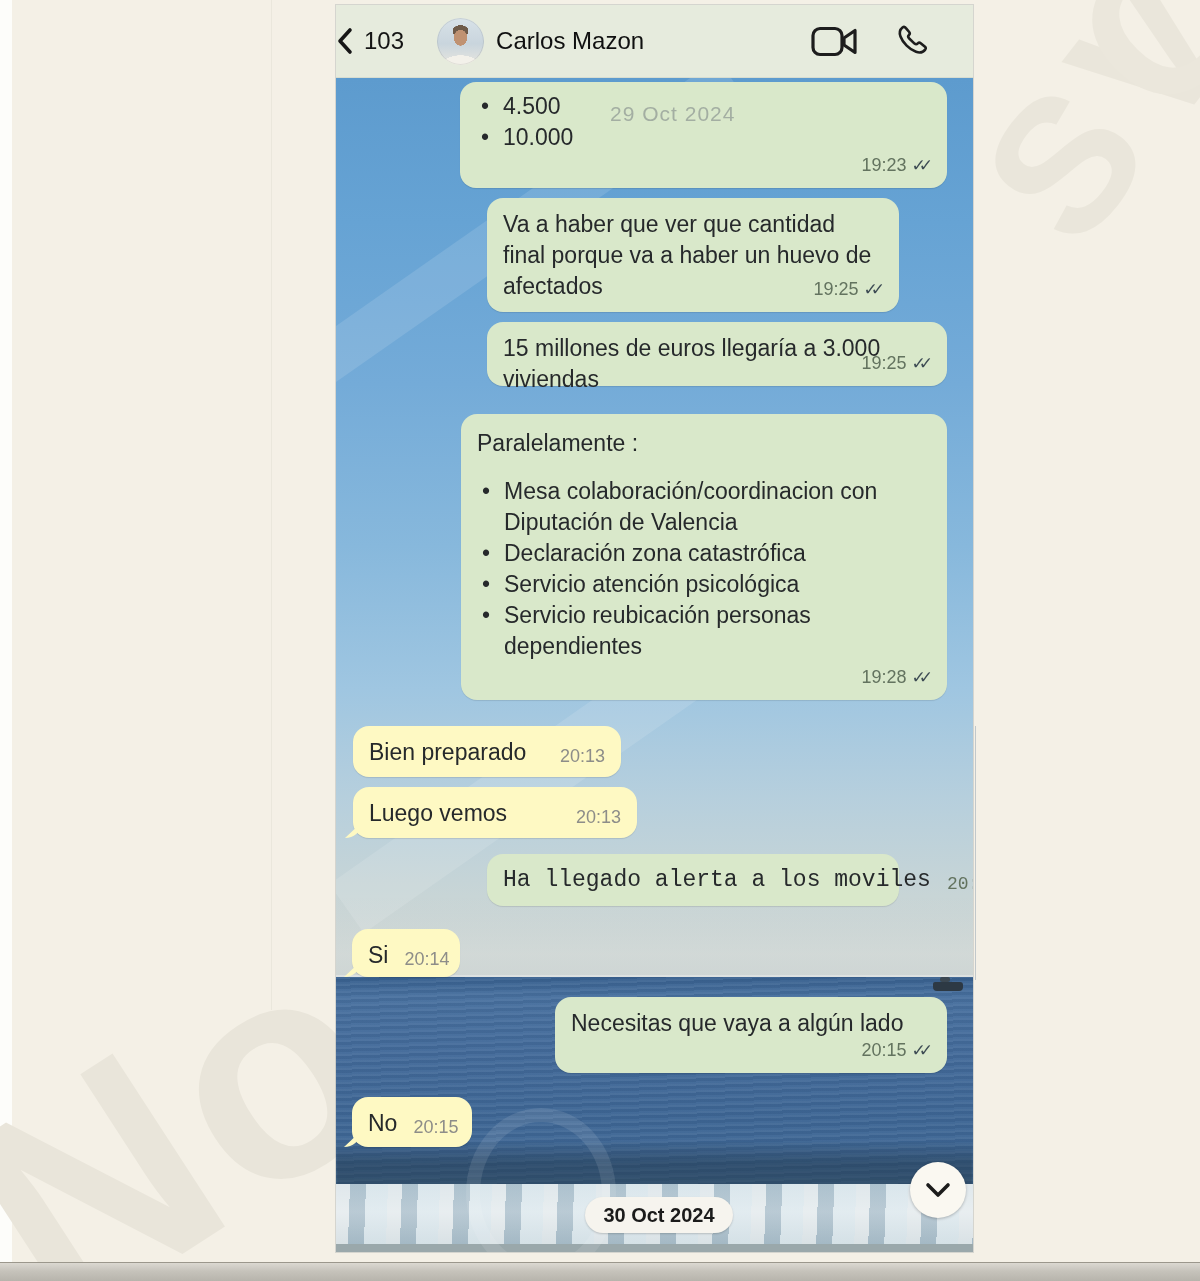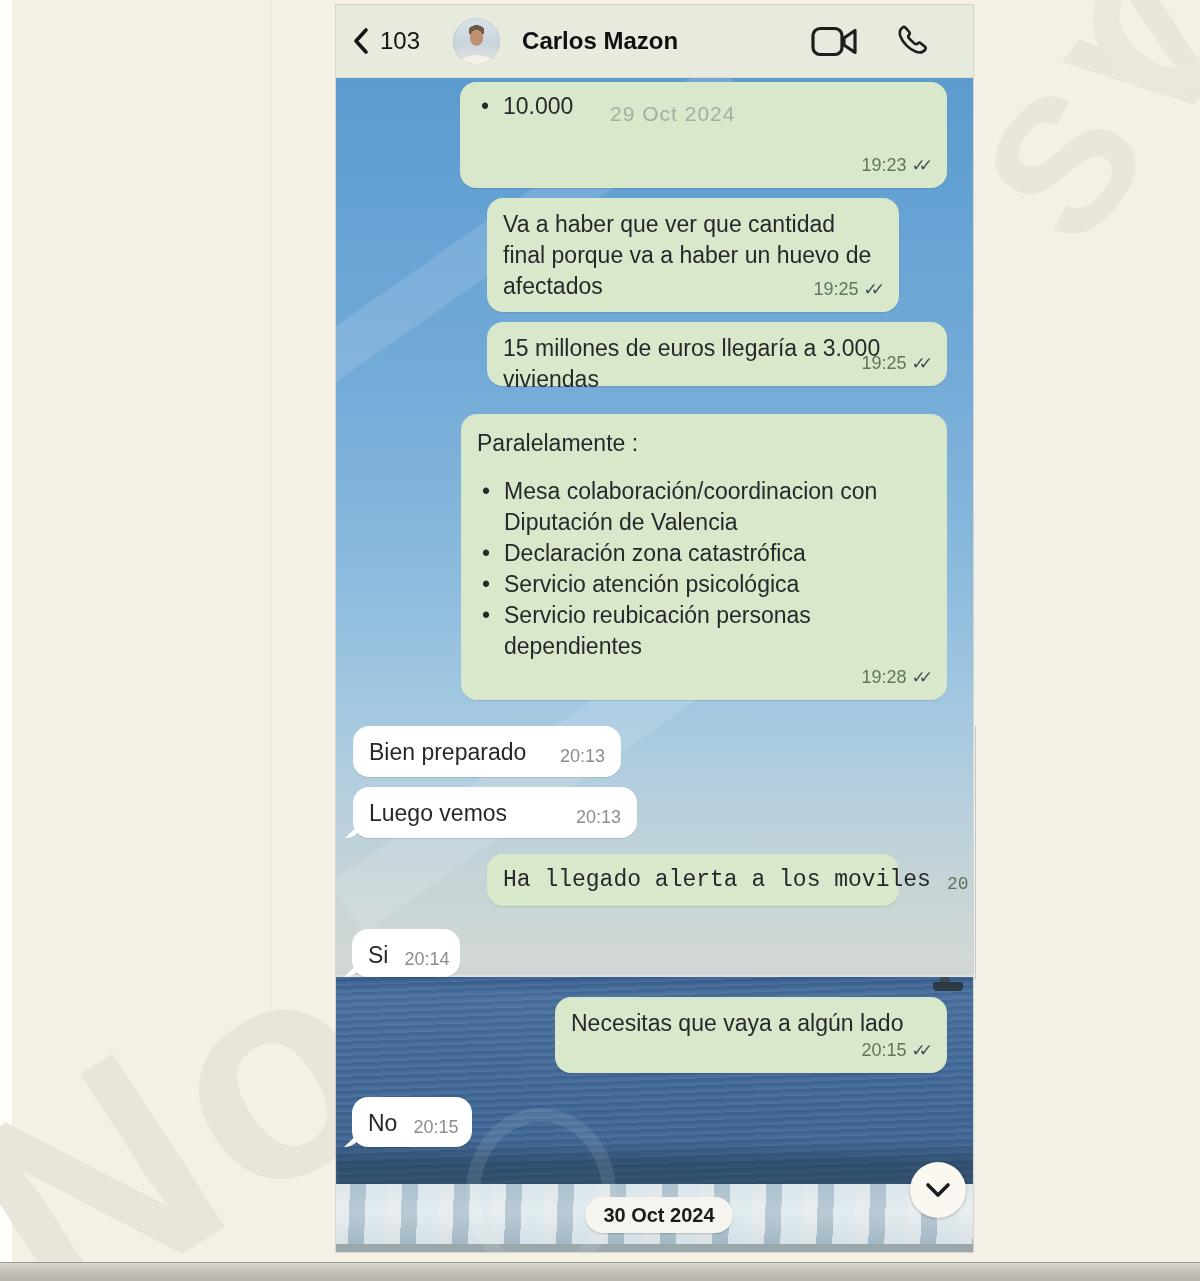--- a/index.html
+++ b/index.html
@@ -34,7 +34,7 @@
   }
   .wa-header {
     position:relative; height:73px; background:#e6ebdd;
-    display:flex; align-items:center; padding-left:16px;
+    display:flex; align-items:center; 
     border-bottom:1px solid rgba(0,0,0,0.06);
     z-index:5;
   }

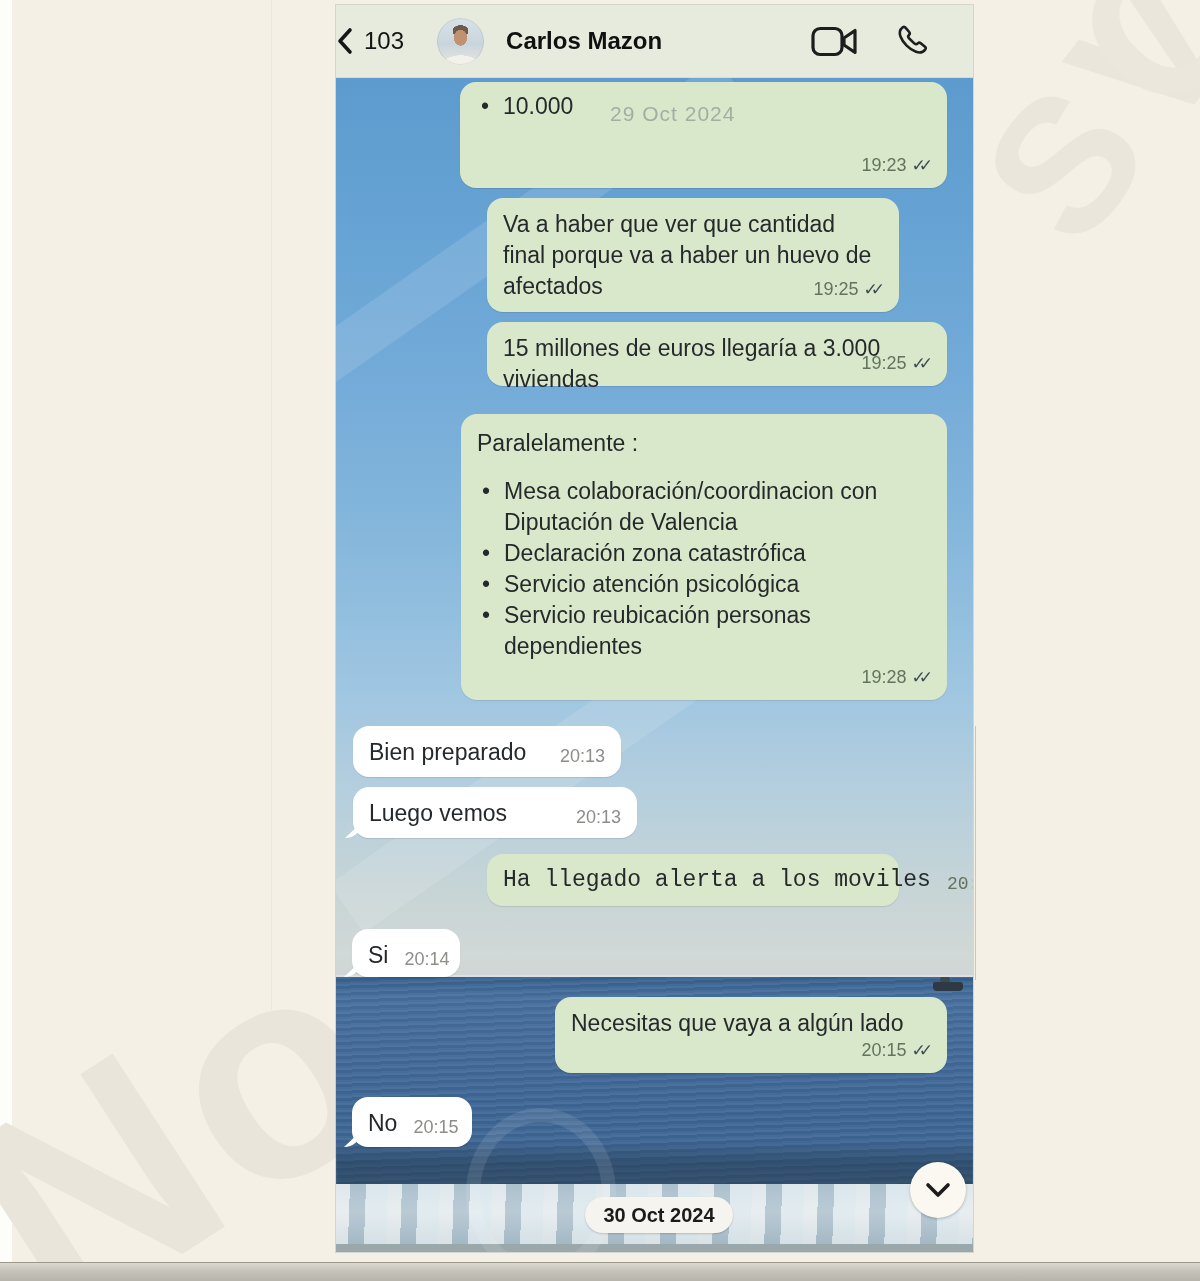--- a/index.html
+++ b/index.html
@@ -49,7 +49,7 @@
       linear-gradient(180deg,#d8e2e8 0%, #c9d5dd 55%, #e8e6df 100%);
     box-shadow:inset 0 0 0 1px rgba(0,0,0,0.08);
   }
-  .contact-name { margin-left:22px; font-size:24px; font-weight:bold; color:#101010; }
+  .contact-name { margin-left:12px; font-size:24px; font-weight:normal; color:#101010; }
   .header-actions { margin-left:auto; margin-right:44px; display:flex; align-items:center; gap:37px; }
   .hicon { display:block; }
 

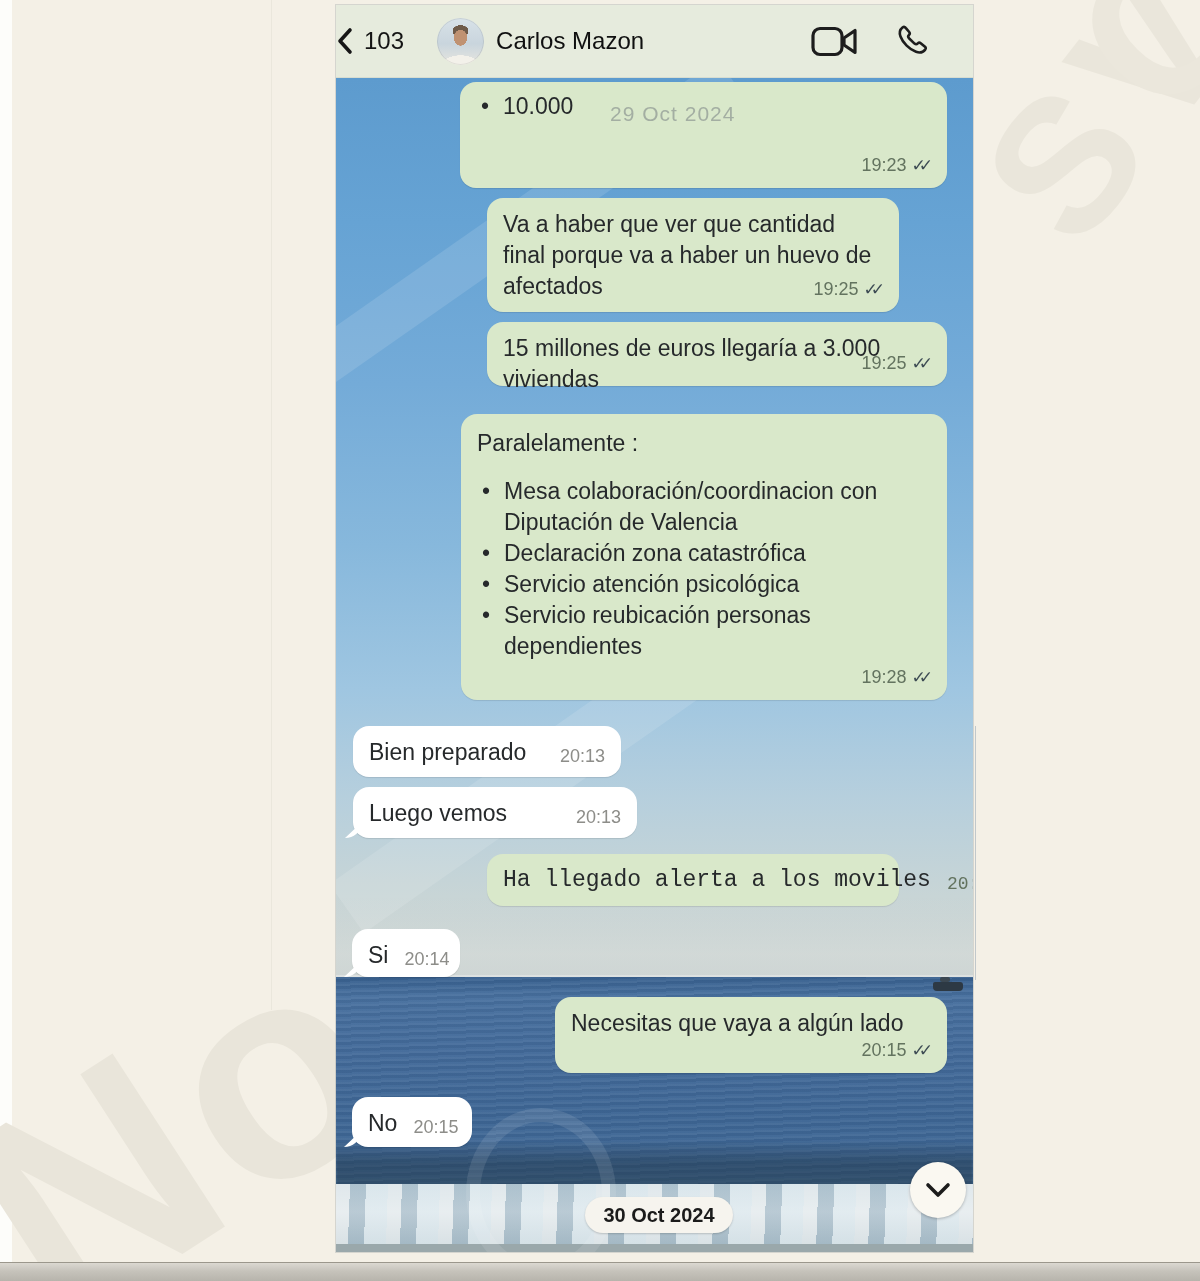--- a/index.html
+++ b/index.html
@@ -182,6 +182,7 @@
 
       <div class="bubble out pad" style="left:124px; top:4px; width:487px; height:106px;">
         <ul class="blist" style="margin-top:-2px;">
+          <li>4.500</li>
           <li>10.000</li>
         </ul>
         <div class="ghost-date">29 Oct 2024</div>

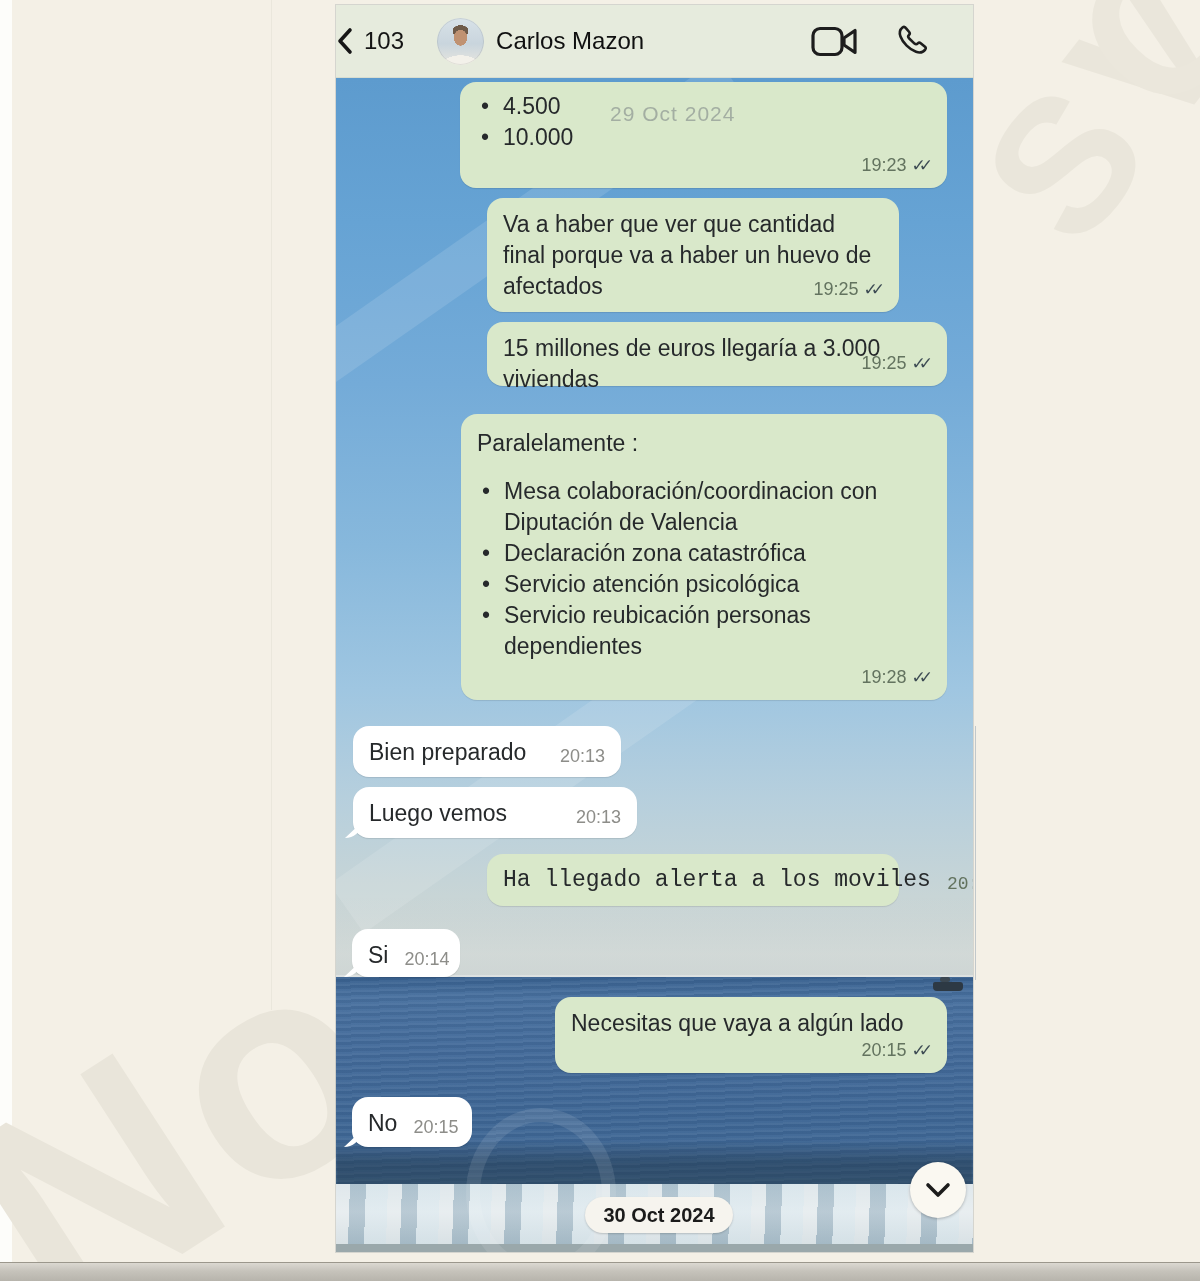--- a/index.html
+++ b/index.html
@@ -100,7 +100,7 @@
     box-shadow:0 1px 1px rgba(0,0,0,0.10);
   }
   .out { background:#d9e8ca; }
-  .in  { background:#ffffff; }
+  .in  { background:#fef9c3; }
   .pad { padding:11px 16px 10px 16px; }
   .stamp { position:absolute; right:14px; bottom:7px; display:flex; align-items:center; gap:5px; }
   .time-out { font-size:18px; color:#63735f; }

